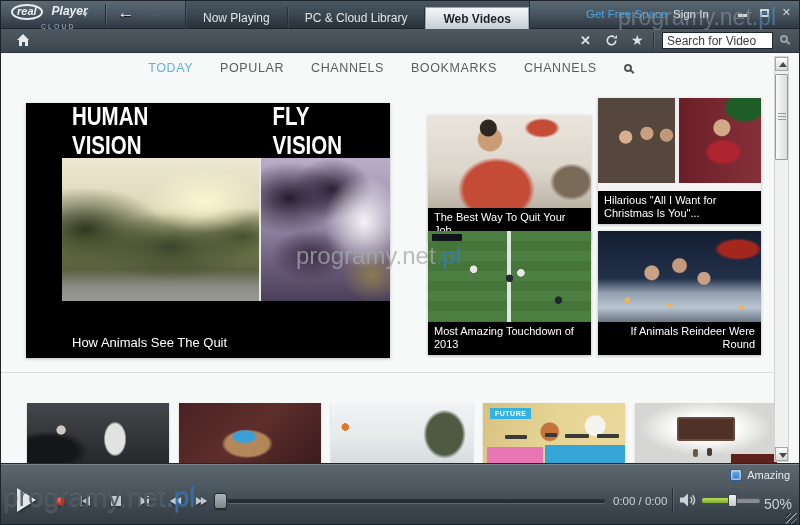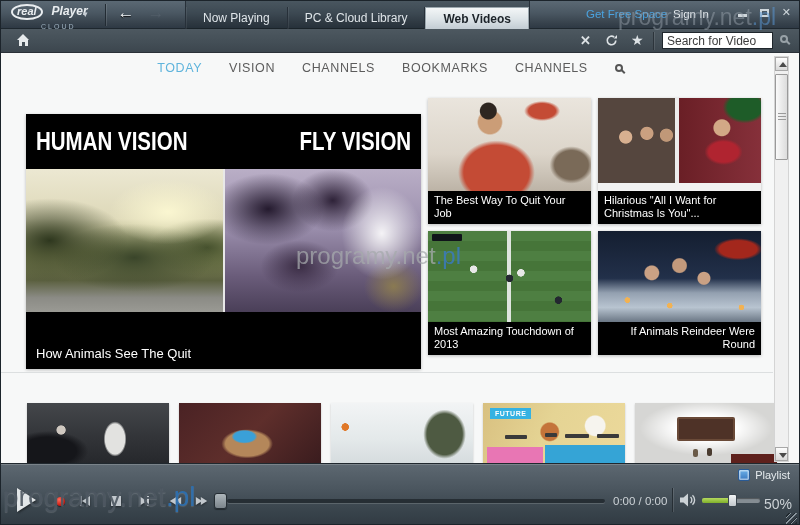--- a/index.html
+++ b/index.html
@@ -278,7 +278,7 @@
   <div class="content">
     <div class="navrow">
       <span class="navitem active">TODAY</span>
-      <span class="navitem">VISION</span>
+      <span class="navitem">POPULAR</span>
       <span class="navitem">CHANNELS</span>
       <span class="navitem">BOOKMARKS</span>
       <span class="navitem">CHANNELS</span>

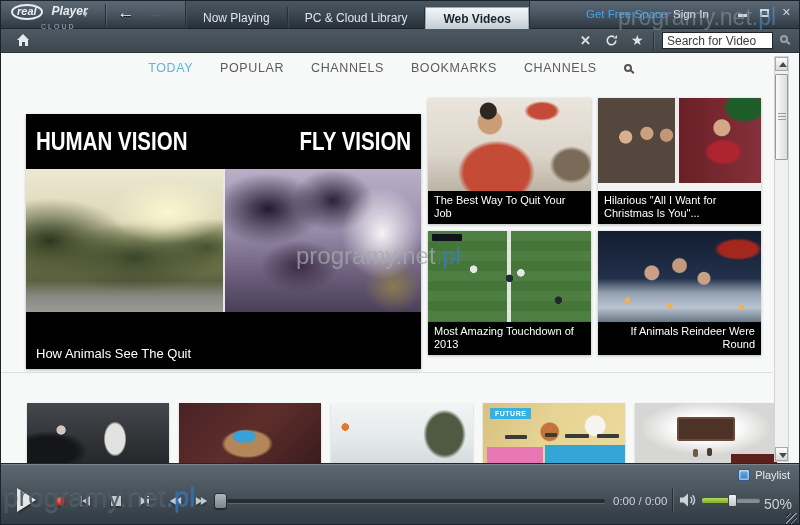--- a/index.html
+++ b/index.html
@@ -69,7 +69,7 @@
   .card-title{color:#fff;background:#000;}
 
   
-  .featured{left:25px;top:61px;width:395px;height:255px;}
+  .featured{left:25px;top:50px;width:364px;height:255px;padding-left:36px;}
   .f-overlay{height:55px;background:#000;display:flex;justify-content:space-between;align-items:center;padding:0 10px;}
   .f-ov-text{color:#fff;font-weight:bold;font-size:25px;letter-spacing:0px;transform:scaleX(.82);}
   .f-ov-left{transform-origin:left center;}

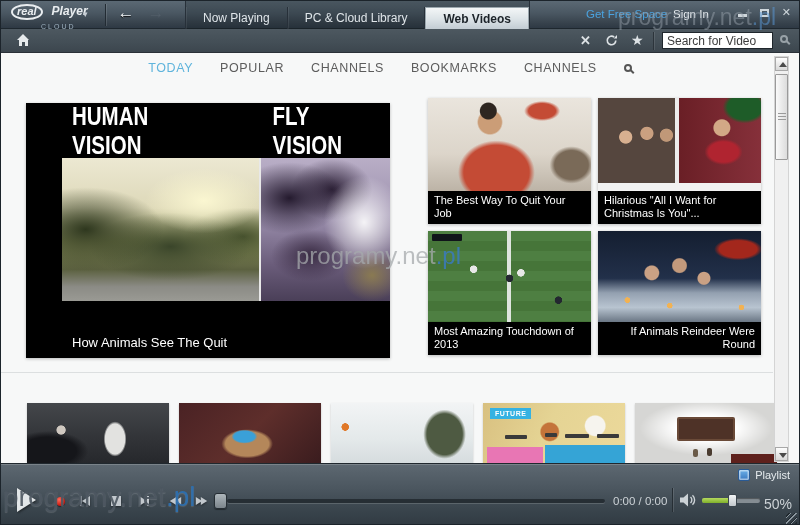--- a/index.html
+++ b/index.html
@@ -297,7 +297,7 @@
       <div class="card-title f-title">How Animals See The Quit</div>
     </div>
 
-    <div class="card vcard" style="left:427px;top:45px;">
+    <div class="card vcard" style="left:427px;top:62px;">
       <div class="vc-img v1"></div>
       <div class="card-title vc-title">The Best Way To Quit Your Job</div>
     </div>

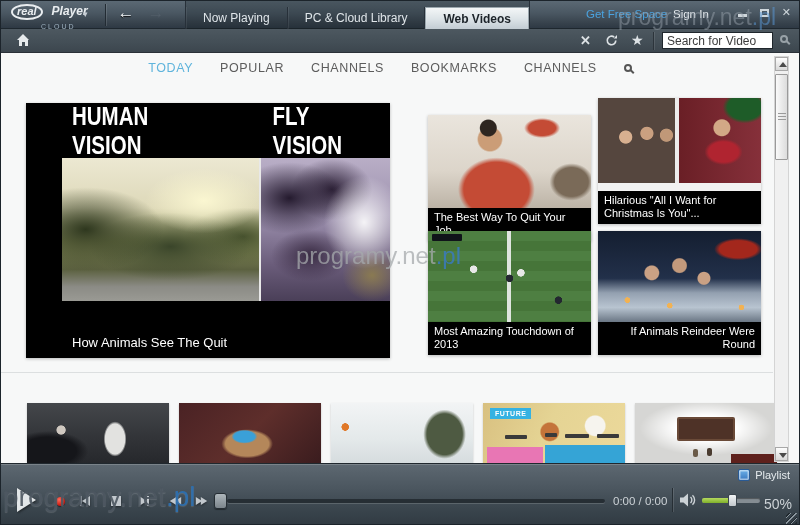--- a/index.html
+++ b/index.html
@@ -355,7 +355,7 @@
   <div class="playerbar">
     <div class="playlist">
       <div class="pl-icon"></div>
-      <span class="pl-label">Playlist</span>
+      <span class="pl-label">Amazing</span>
     </div>
     <div class="pctrl play-tri"></div>
     <div class="pctrl rec-dot"></div>

